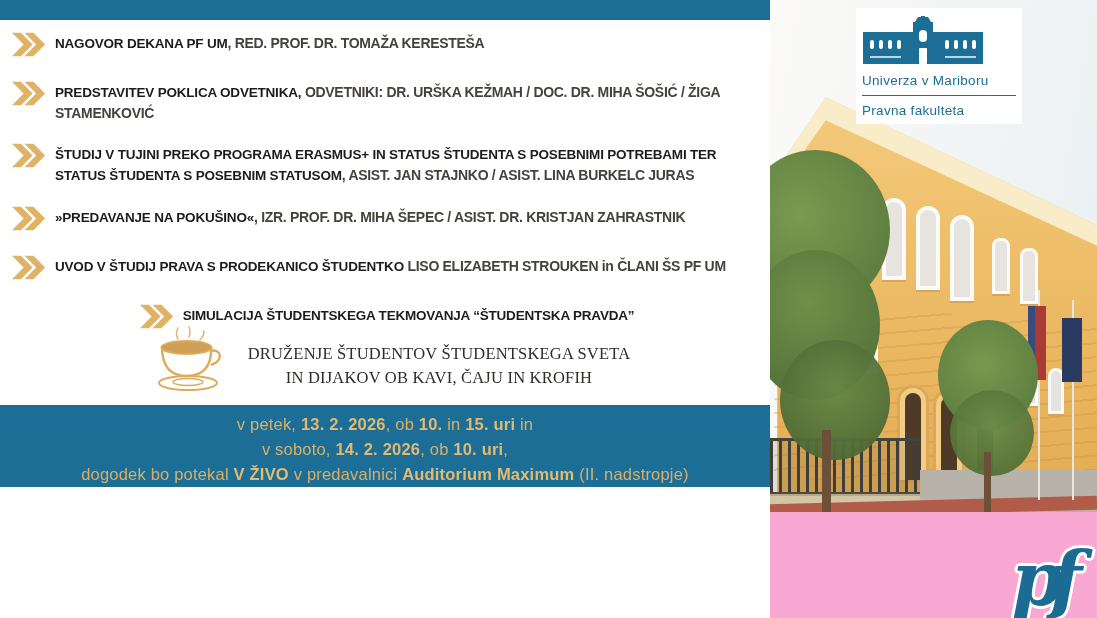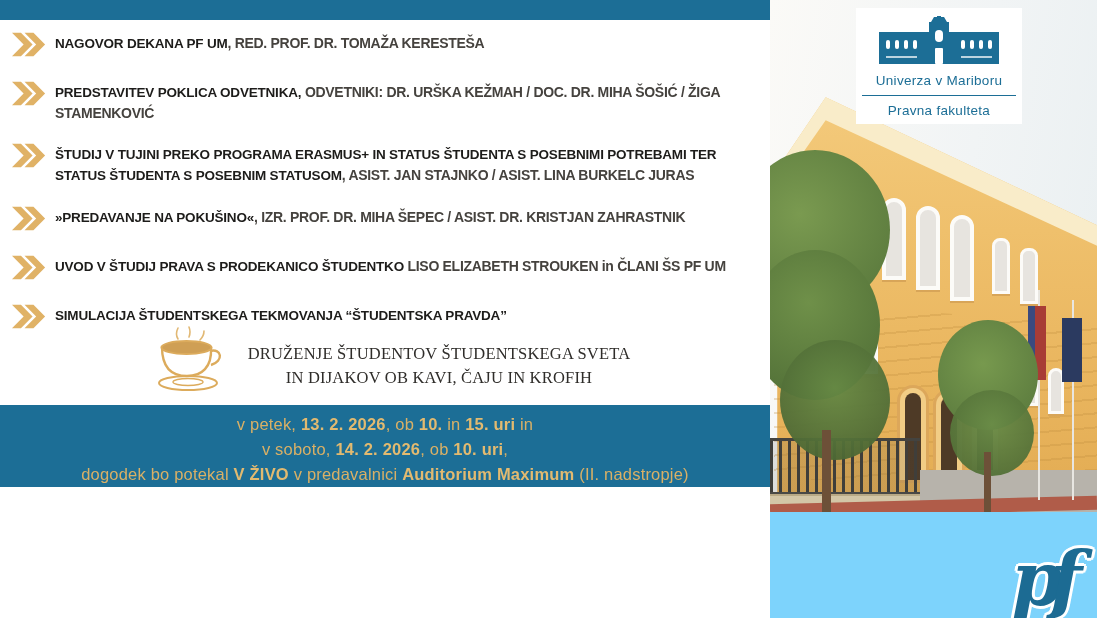--- a/index.html
+++ b/index.html
@@ -63,7 +63,7 @@
     background:linear-gradient(90deg,#3a4a7e 0 40%, #a83c35 40% 100%); }
   .pole { position:absolute; width:2px; background:#e8e6e1; }
   
-  .um-logo { position:absolute; left:86px; top:8px; width:166px; background:#ffffff; text-align:center;
+  .um-logo { position:absolute; left:86px; top:8px; width:166px; background:#ffffff; 
     padding:8px 6px 6px; color:#1c6e96; }
   .um-logo .l1 { font-size:13.5px; letter-spacing:.3px; margin-top:5px; }
   .um-logo .rule { border-top:1px solid #1c6e96; margin:7px 0 7px; }

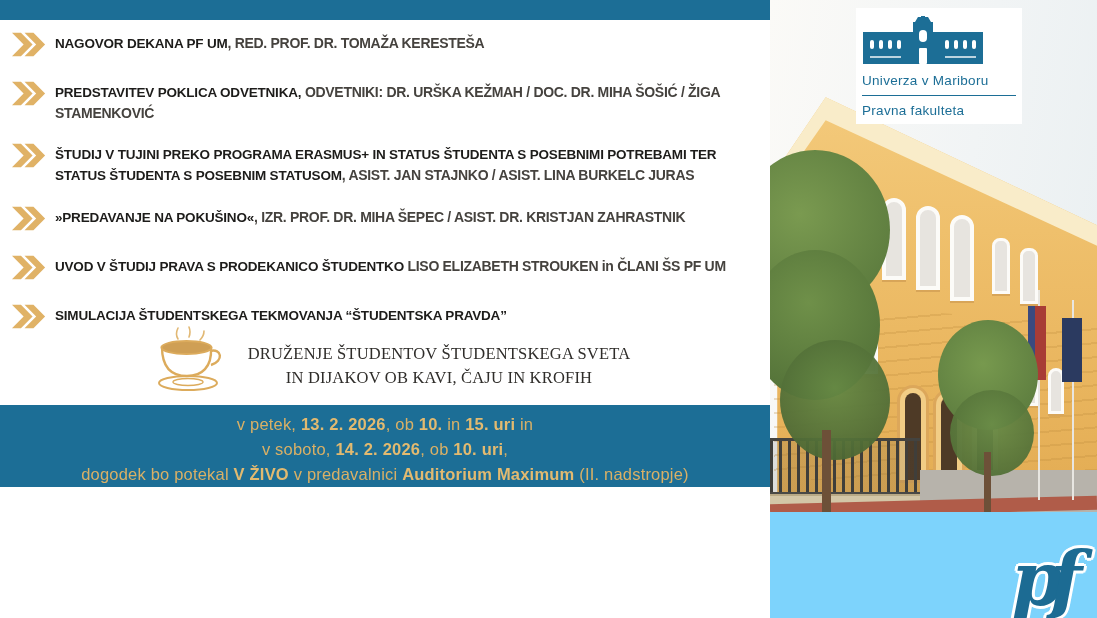--- a/index.html
+++ b/index.html
@@ -21,7 +21,7 @@
   
   .agenda { list-style:none; flex:1; padding:13px 8px 0 12px; }
   .agenda li { display:flex; align-items:flex-start; gap:9px; margin-bottom:21px;font-weight:bold; }
-  .agenda li:last-child { margin-bottom:0; }
+  .agenda li:last-child { margin-bottom:0;justify-content:center; }
   .chev { flex:0 0 34px; margin-top:-1px; }
   .agenda p { font-size:14px; line-height:20px; color:#45423e; letter-spacing:-.3px; }
   .agenda p b { font-size:13.5px; color:#1d1c1a; letter-spacing:-.2px; }

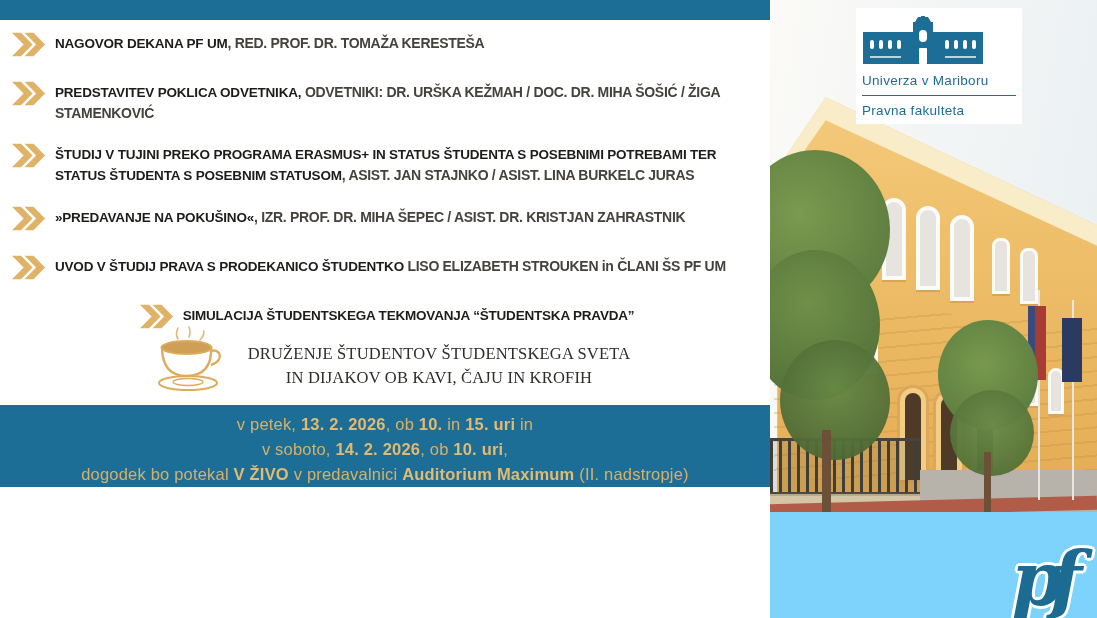--- a/index.html
+++ b/index.html
@@ -69,7 +69,7 @@
   .um-logo .rule { border-top:1px solid #1c6e96; margin:7px 0 7px; }
   .um-logo .l2 { font-size:13.5px; letter-spacing:.3px; }
   
-  .gold-band { flex:1; background:#7dd3fc; position:relative;padding-left:15px; }
+  .gold-band { flex:1; background:#f9a8d4; position:relative;padding-left:15px; }
   .pf-logo { position:absolute; right:16px; bottom:-4px;
     font-family:"DejaVu Serif", serif; font-style:italic; font-weight:700;
     font-size:74px; letter-spacing:-13px; color:#1c6b93; padding-right:12px;

